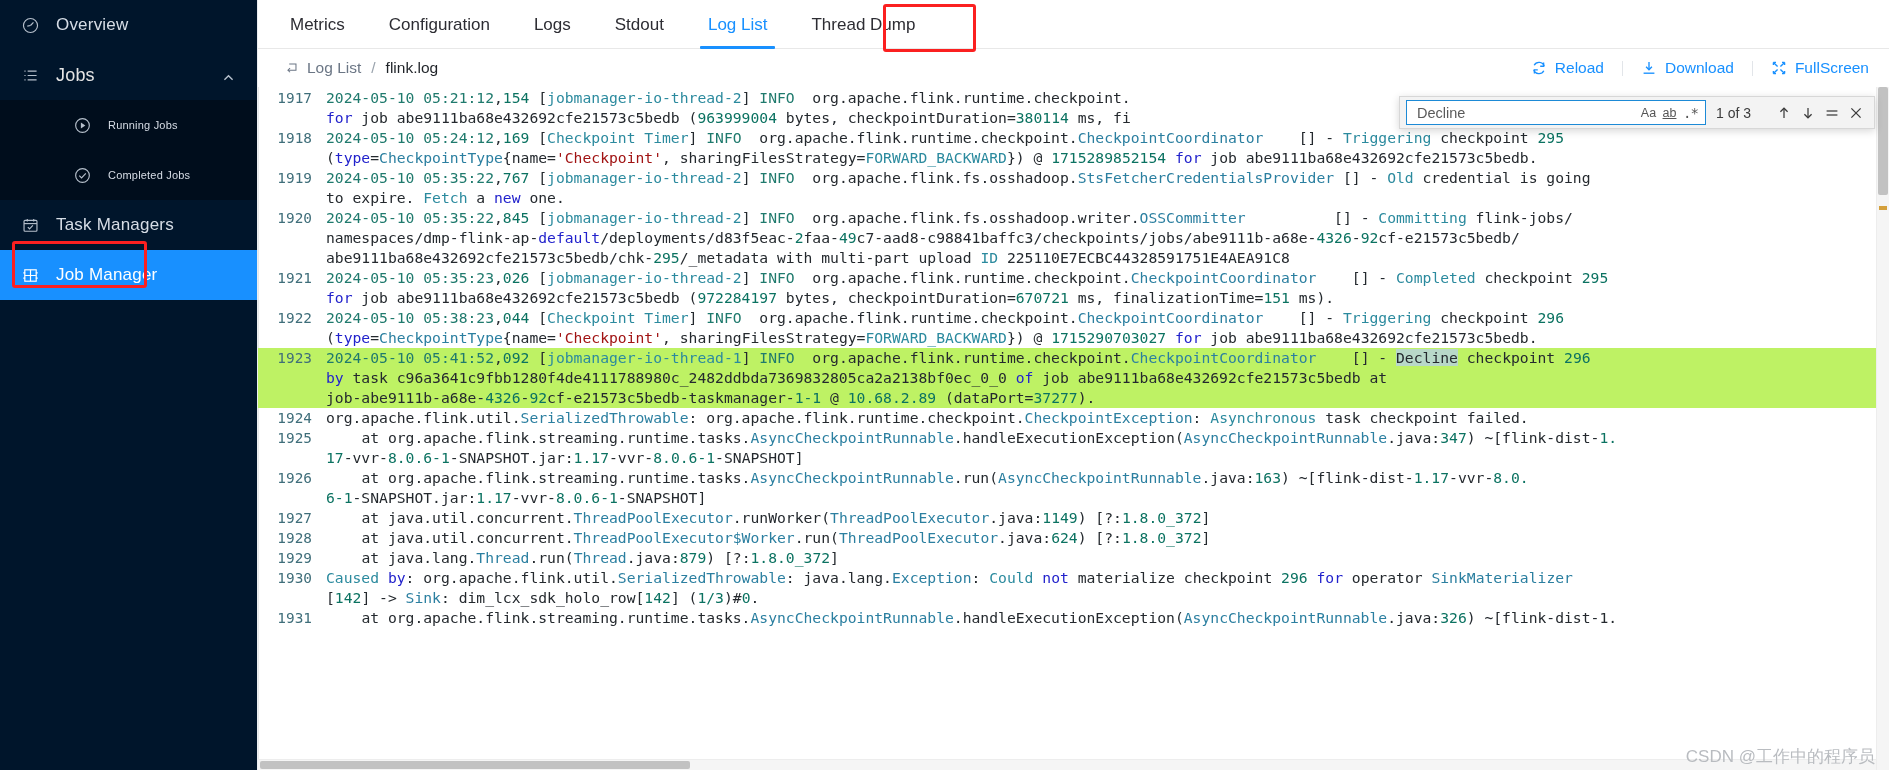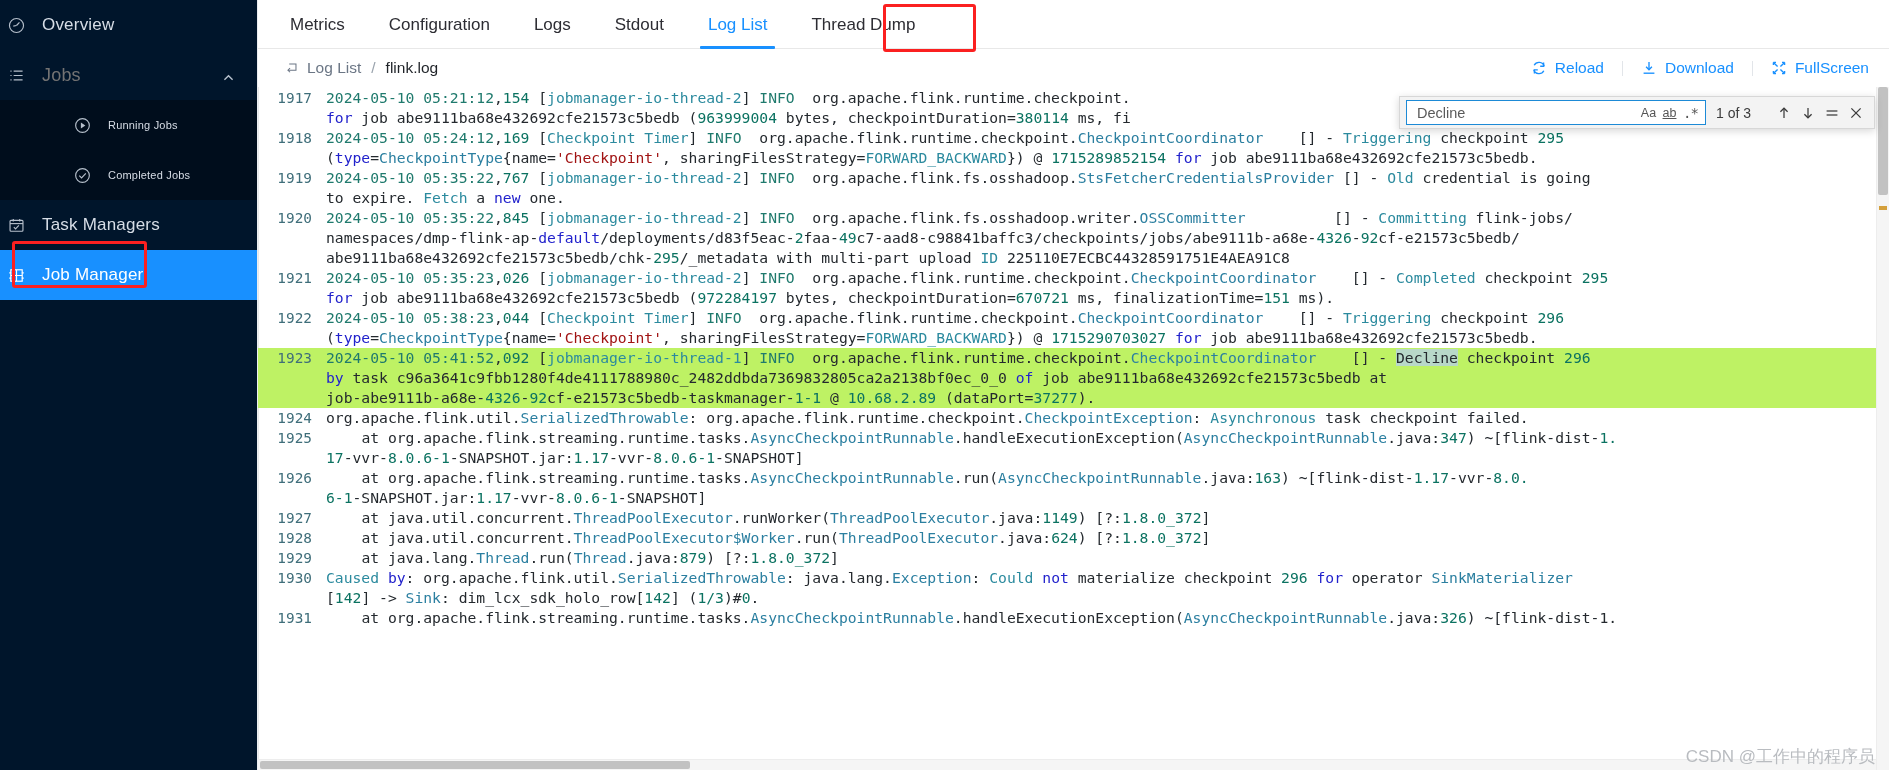--- a/index.html
+++ b/index.html
@@ -30,7 +30,7 @@
     display: flex;
     align-items: center;
     height: 50px;
-    padding-left: 4px;
+    padding-left: 18px;
     font-size: 17px;
     color: #d6dde6;
     letter-spacing: .2px;

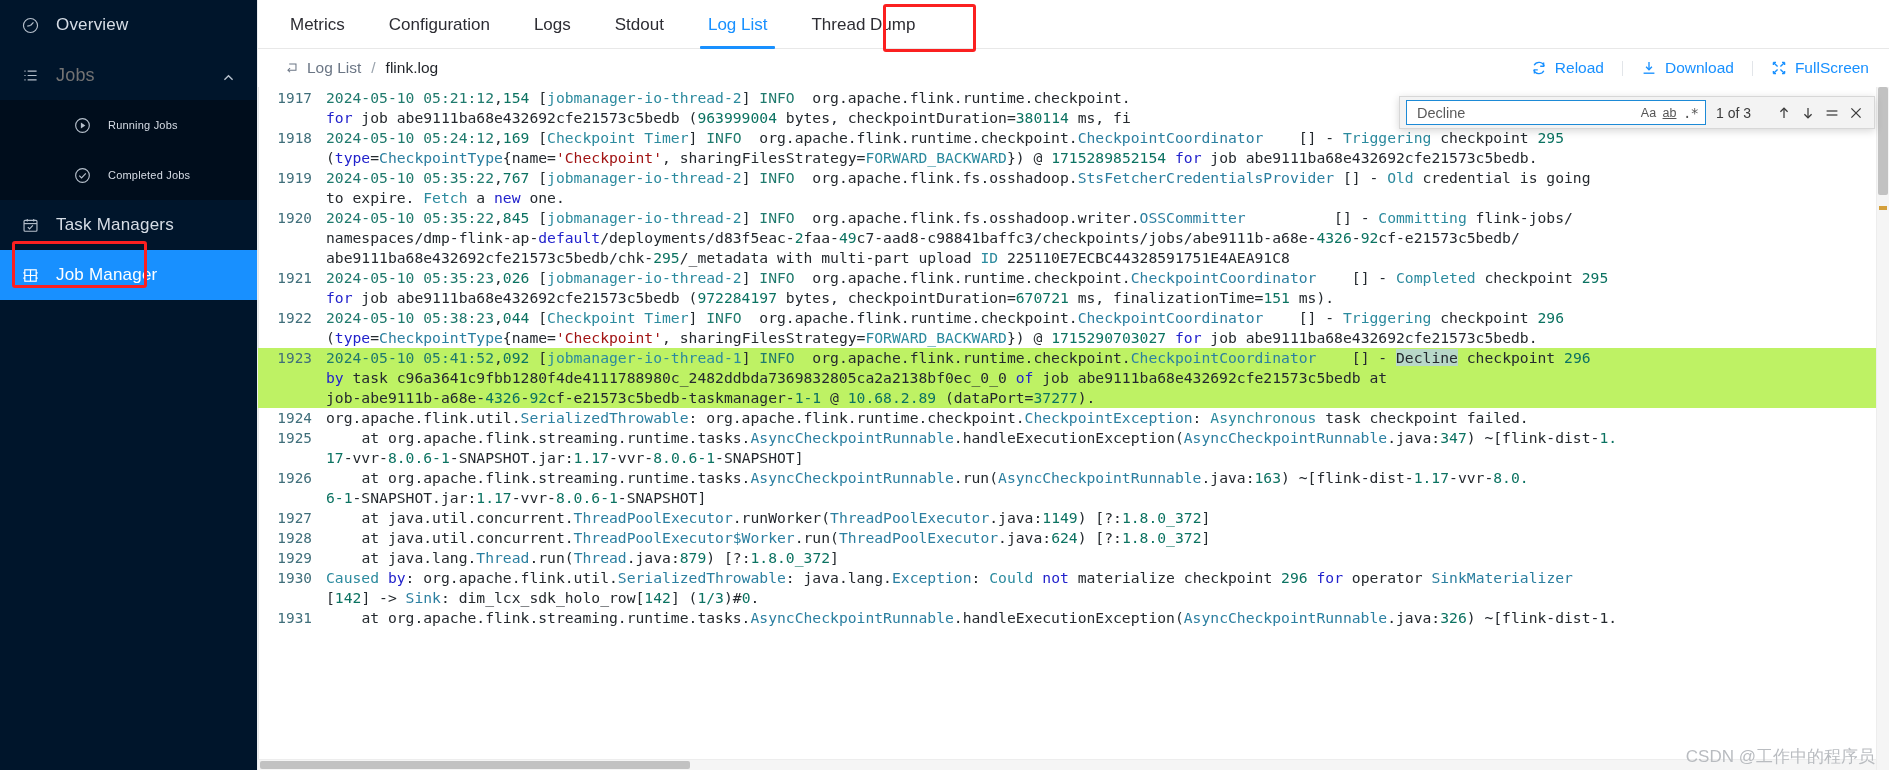--- a/index.html
+++ b/index.html
@@ -49,7 +49,7 @@
   }
   .side-item.sub { padding-left: 70px; font-size: 11px; }
   .side-group-body { background: #000d1c; }
-  .side-item.parent { font-size: 18px; color: #737373; }
+  .side-item.parent { font-size: 18px; color: #e5e5e5; }
   .side-item .chev {
     position: absolute;
     right: 22px;

